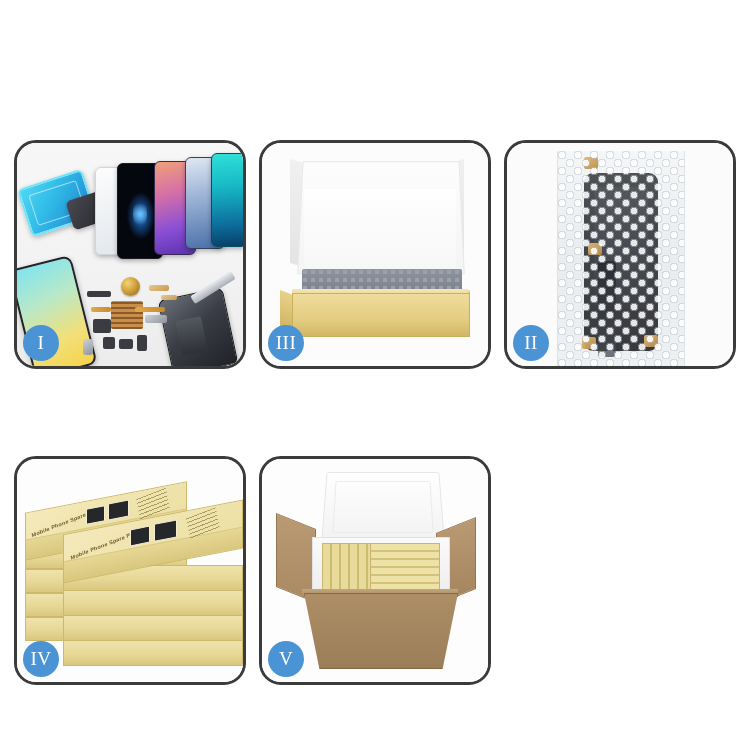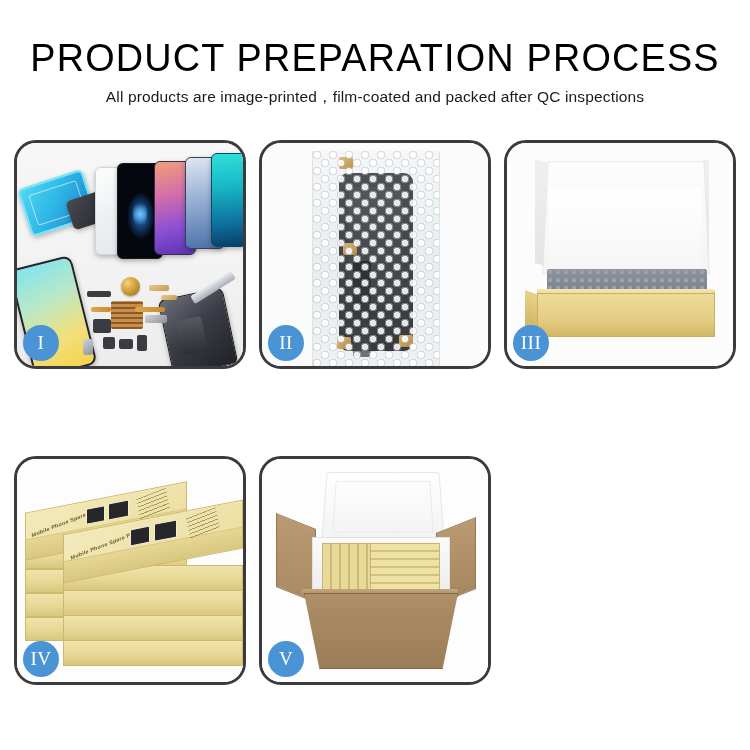--- a/index.html
+++ b/index.html
@@ -394,10 +394,6 @@
 
 <div class="page">
 
-  <div class="header">
-    <div class="title">PRODUCT PREPARATION PROCESS</div>
-    <div class="subtitle">All products are image-printed，film-coated and packed after QC inspections</div>
-  </div>
 
   <div class="grid">
 

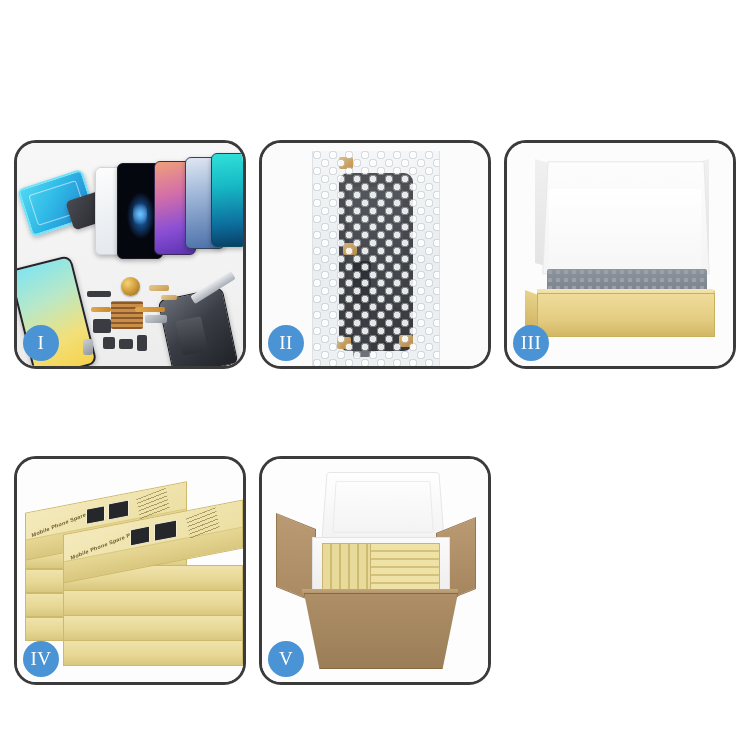--- a/index.html
+++ b/index.html
@@ -427,6 +427,21 @@
     </div>
 
     <div class="panel">
+      <div class="scene p3">
+        <div class="box3-lid-side-l"></div>
+        <div class="box3-lid-side-r"></div>
+        <div class="box3-lid"></div>
+        <div class="box3-foam"></div>
+        <div class="box3-grey"></div>
+        <div class="box3-flap-l"></div>
+        <div class="box3-flap-r"></div>
+        <div class="box3-front-lip"></div>
+        <div class="box3-body"></div>
+      </div>
+      <div class="badge">III</div>
+    </div>
+
+    <div class="panel">
       <div class="scene p2">
         <div class="bubble-bag">
           <div class="inner-part"></div>
@@ -439,21 +454,6 @@
         </div>
       </div>
       <div class="badge">II</div>
-    </div>
-
-    <div class="panel">
-      <div class="scene p3">
-        <div class="box3-lid-side-l"></div>
-        <div class="box3-lid-side-r"></div>
-        <div class="box3-lid"></div>
-        <div class="box3-foam"></div>
-        <div class="box3-grey"></div>
-        <div class="box3-flap-l"></div>
-        <div class="box3-flap-r"></div>
-        <div class="box3-front-lip"></div>
-        <div class="box3-body"></div>
-      </div>
-      <div class="badge">III</div>
     </div>
 
     <div class="panel">

